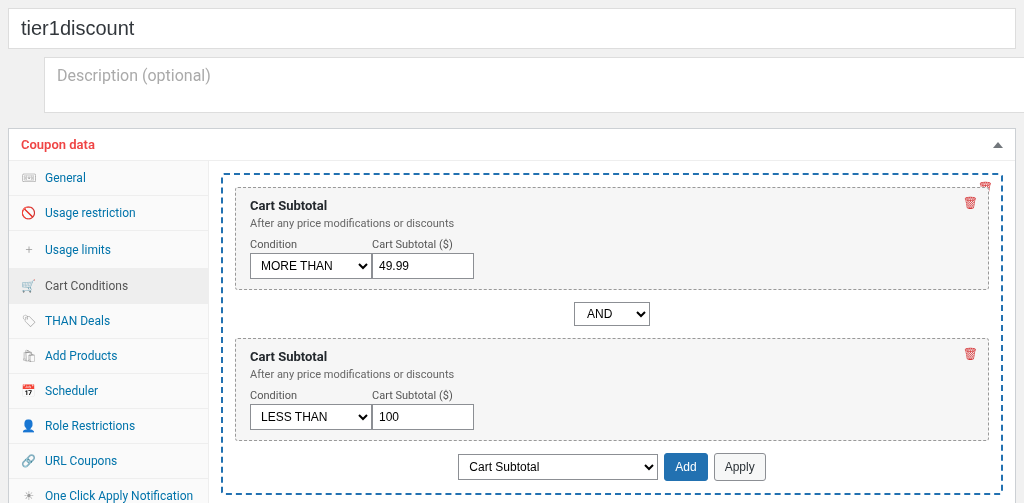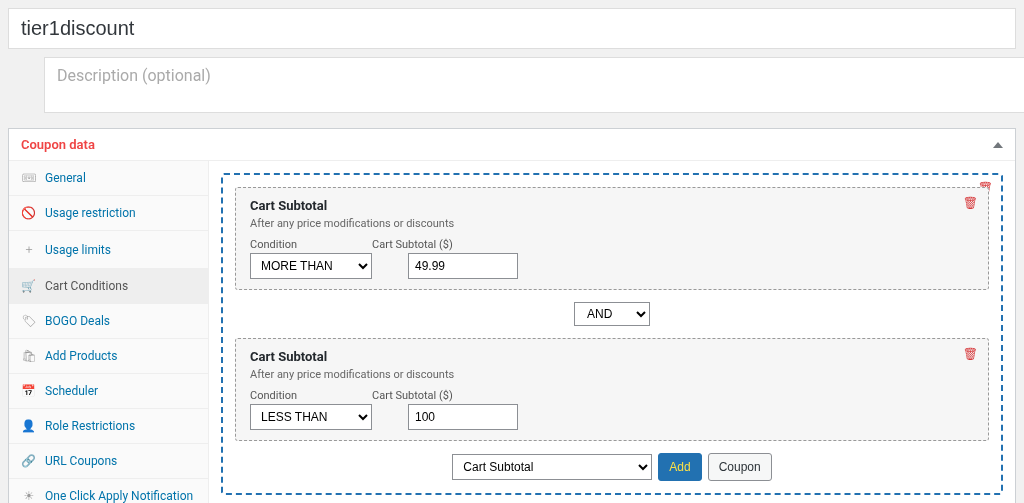--- a/index.html
+++ b/index.html
@@ -35,7 +35,7 @@
 .field label { font-size: 11px; color: #555; margin-bottom: 2px; }
 .field select, .field input { height: 26px; padding: 2px 6px; border: 1px solid #8c8f94; background: #fff; font-size: 12px; }
 .field select { width: 122px; }
-.field input { width: 110px; margin-left: 36px; }
+.field input { width: 102px; }
 
 .logic-row { display: flex; justify-content: center; margin: 12px 0; }
 .logic-select { height: 24px; padding: 2px 20px 2px 8px; border: 1px solid #8c8f94; background: #fff; font-size: 12px; }

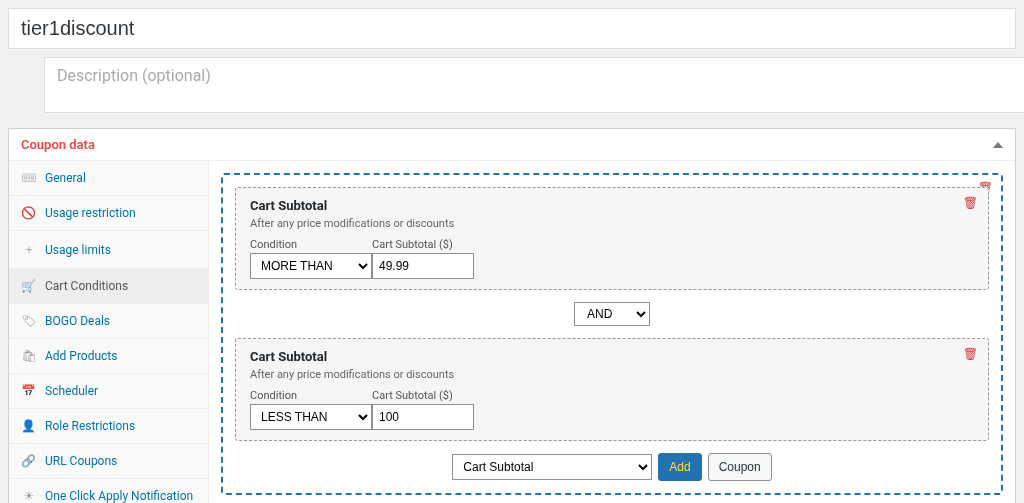--- a/index.html
+++ b/index.html
@@ -78,7 +78,7 @@
         </li>
       <li>
           <span class="ico">🏷</span>
-          <span>BOGO Deals</span>
+          <span>THAN Deals</span>
         </li>
       <li>
           <span class="ico">🛍</span>

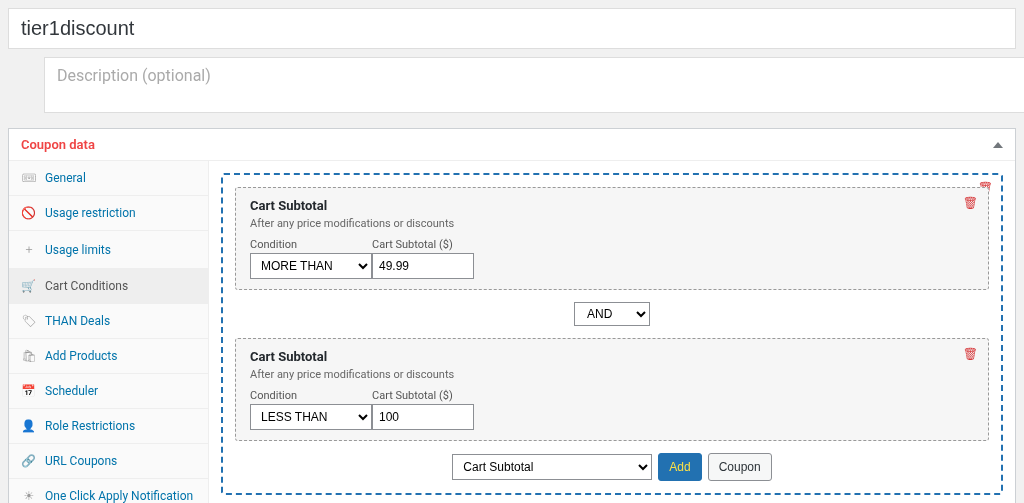--- a/index.html
+++ b/index.html
@@ -42,7 +42,7 @@
 
 .add-row { display: flex; justify-content: center; gap: 6px; margin-top: 12px; align-items: center; }
 .add-row select { height: 26px; padding: 2px 6px; border: 1px solid #8c8f94; background: #fff; font-size: 12px; width: 200px; }
-.btn { height: 28px; padding: 0 10px; border: 1px solid #2271b1; background: #2271b1; color: #fde047; font-size: 12px; cursor: pointer; border-radius: 3px; }
+.btn { height: 28px; padding: 0 10px; border: 1px solid #2271b1; background: #2271b1; color: #ffffff; font-size: 12px; cursor: pointer; border-radius: 3px; }
 .btn.secondary { background: #f6f7f7; color: #2c3338; border-color: #8c8f94; }
 </style>
 </head>

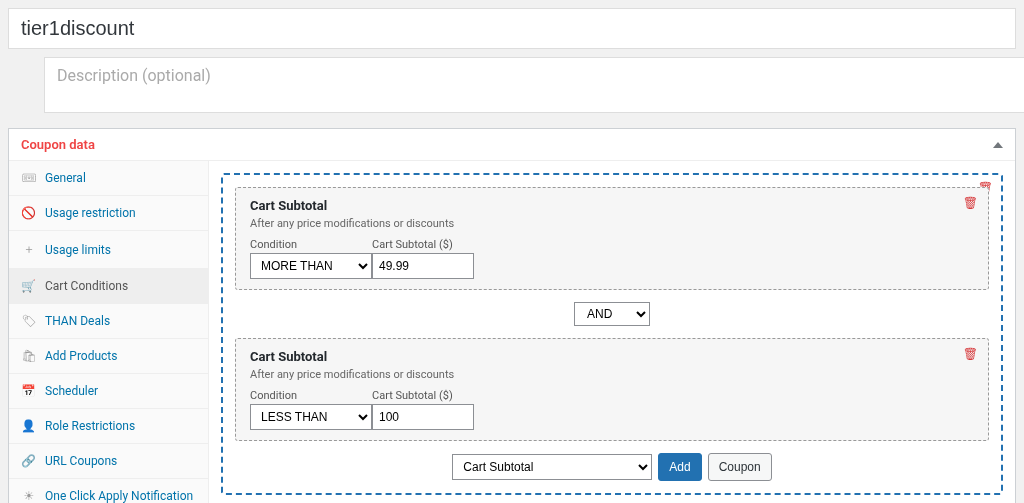--- a/index.html
+++ b/index.html
@@ -145,7 +145,7 @@
         <div class="add-row">
           <select><option>Cart Subtotal</option></select>
           <button class="btn">Add</button>
-          <button class="btn secondary">Coupon</button>
+          <button class="btn secondary">Apply</button>
         </div>
       </div>
 

